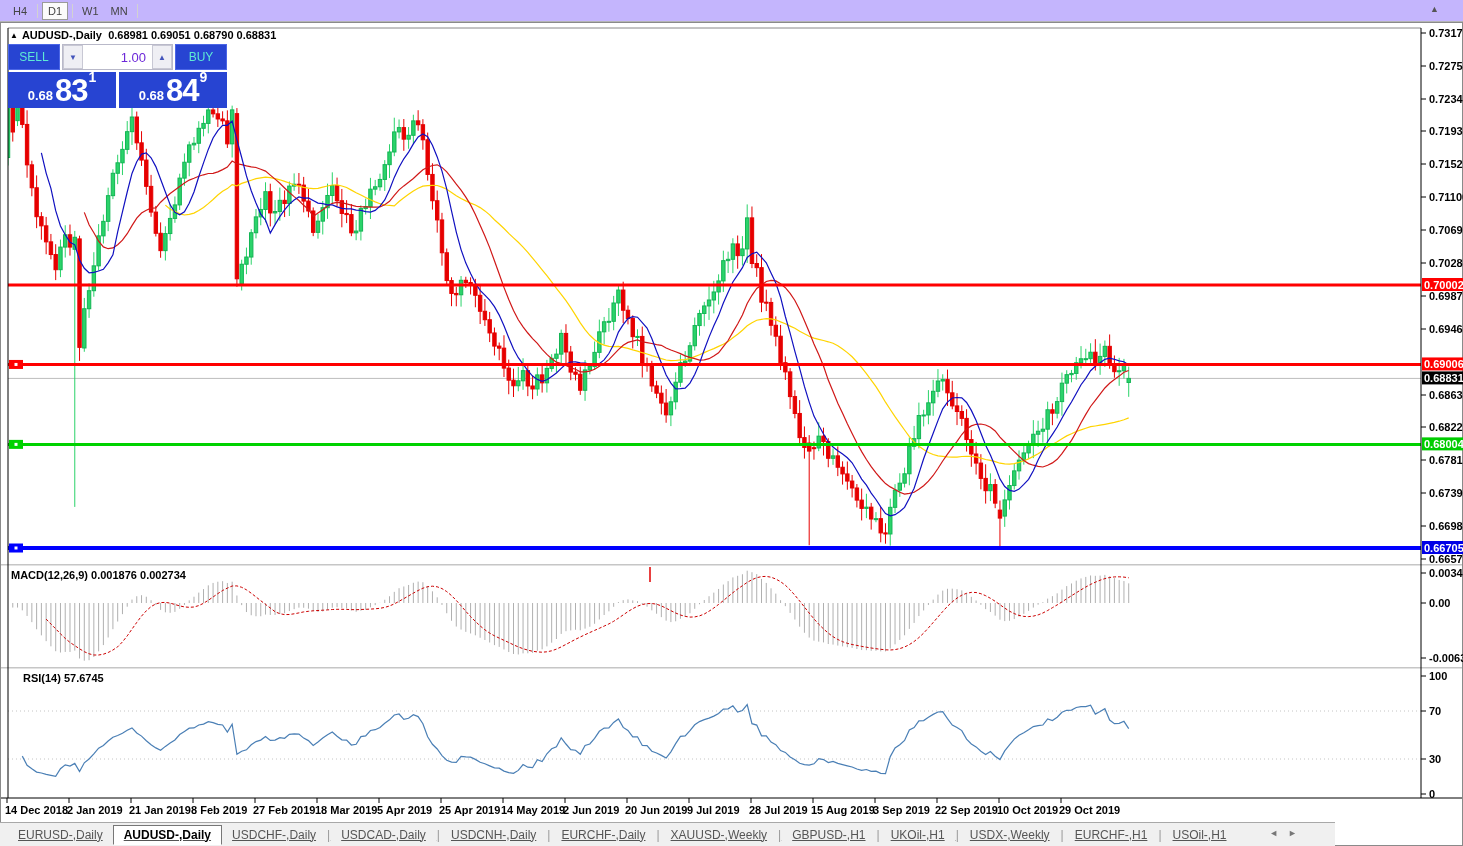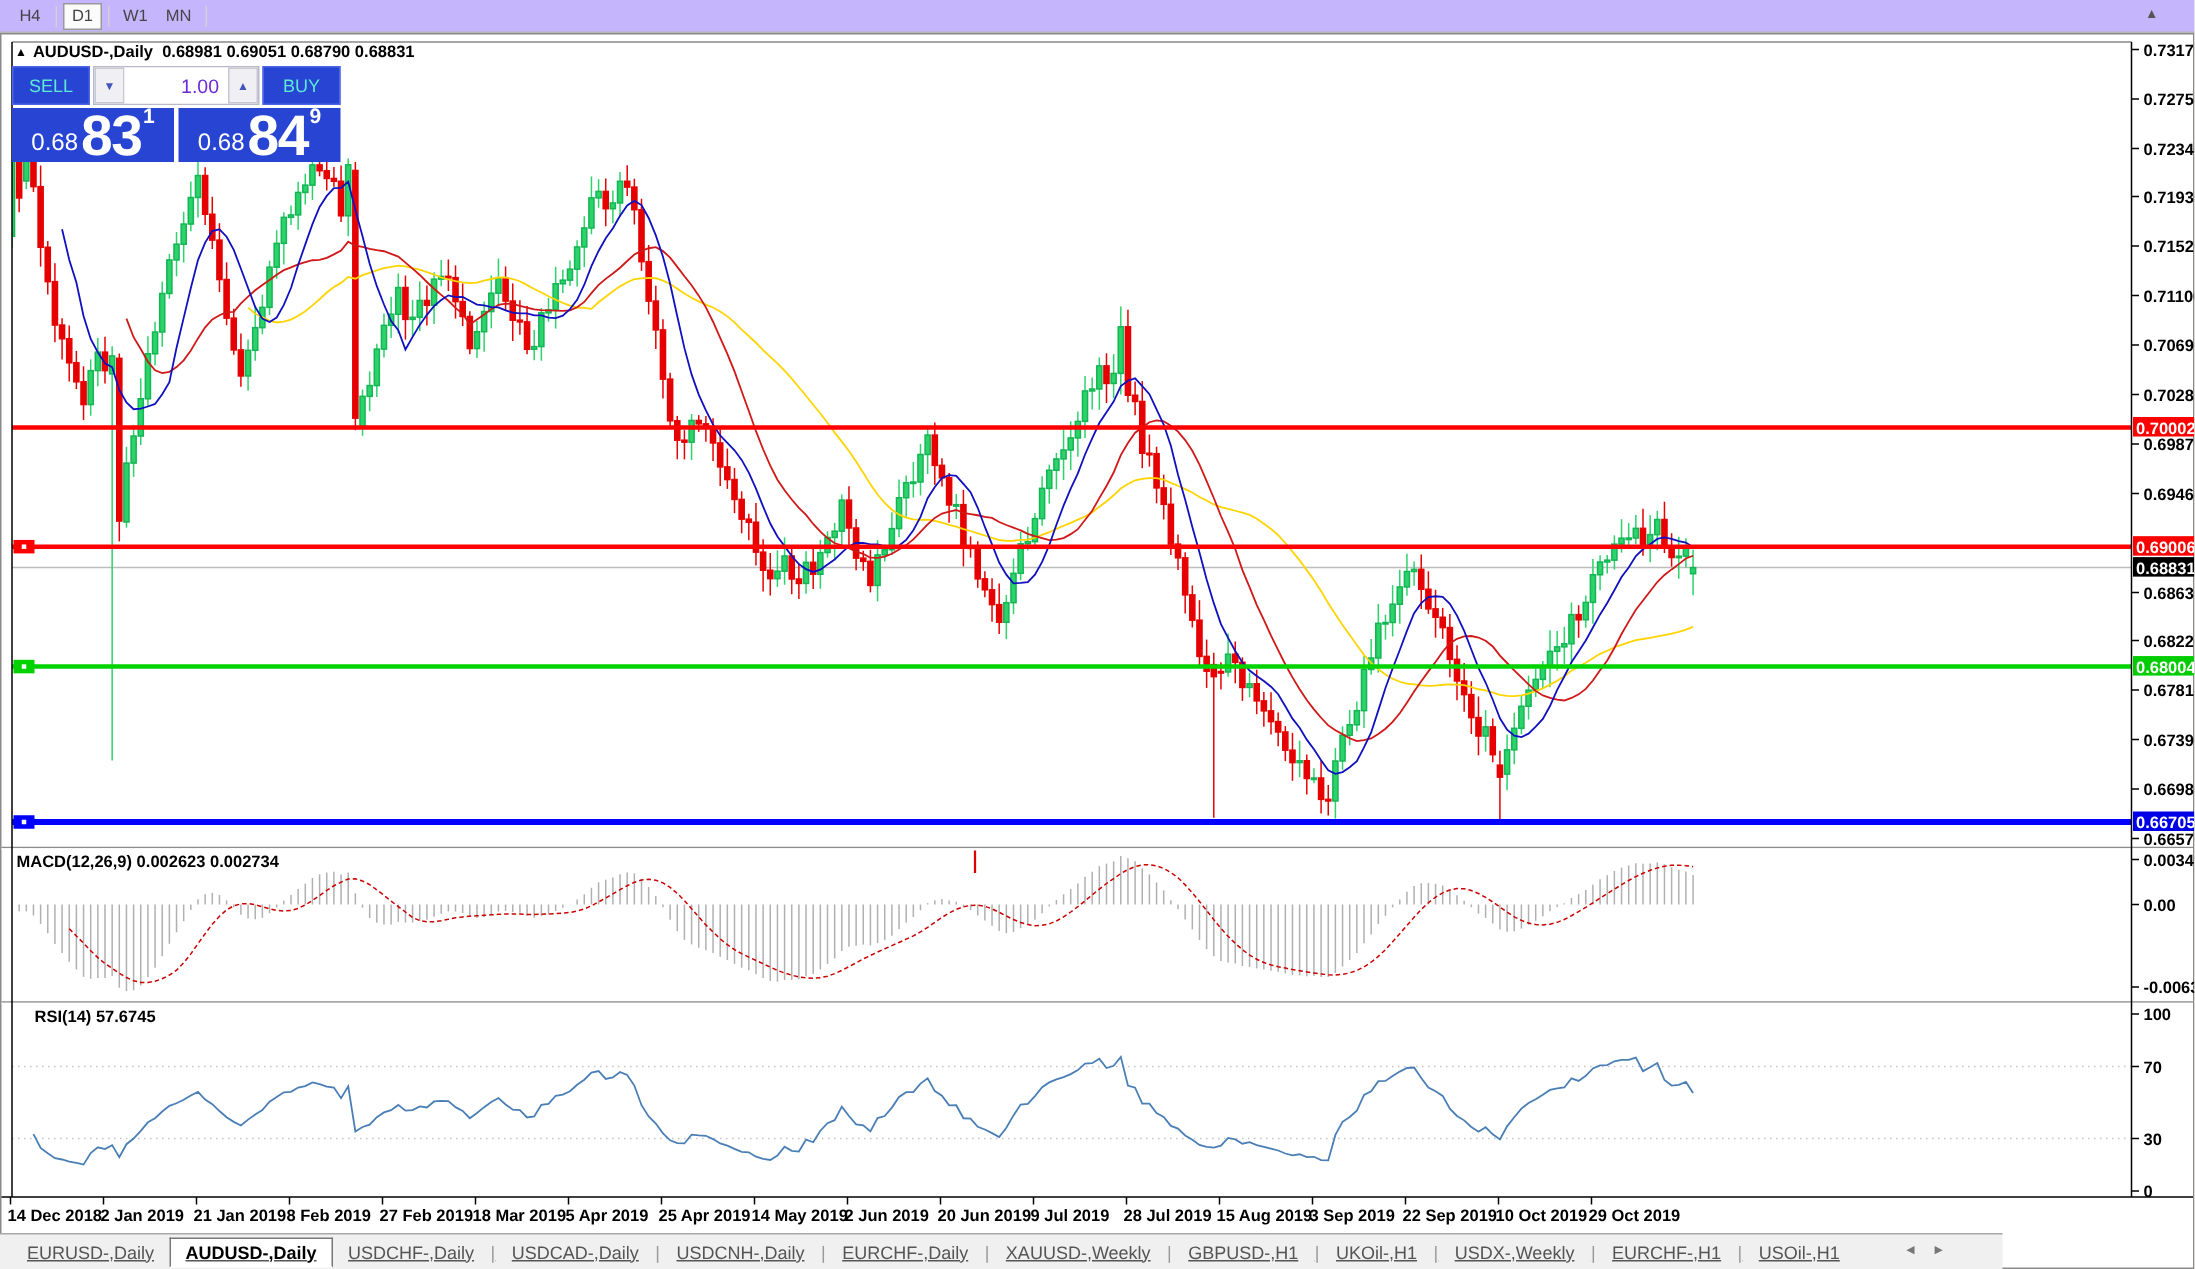--- a/index.html
+++ b/index.html
@@ -34,7 +34,7 @@
   .pricebox{width:108px;background:#2744d2;color:#fff;display:flex;align-items:flex-end;
             justify-content:center;padding-bottom:2px;cursor:pointer;}
   .pricebox.left{margin-right:3px;}
-  .p-int{font-size:16px;font-weight:normal;margin-right:2px;line-height:20px;}
+  .p-int{font-size:13px;font-weight:bold;margin-right:2px;line-height:20px;}
   .p-big{font-size:38px;font-weight:bold;line-height:30px;letter-spacing:-1px;}
   .p-sup{font-size:14px;font-weight:bold;line-height:34px;transform:translateY(-12px);margin-left:1px;}
   

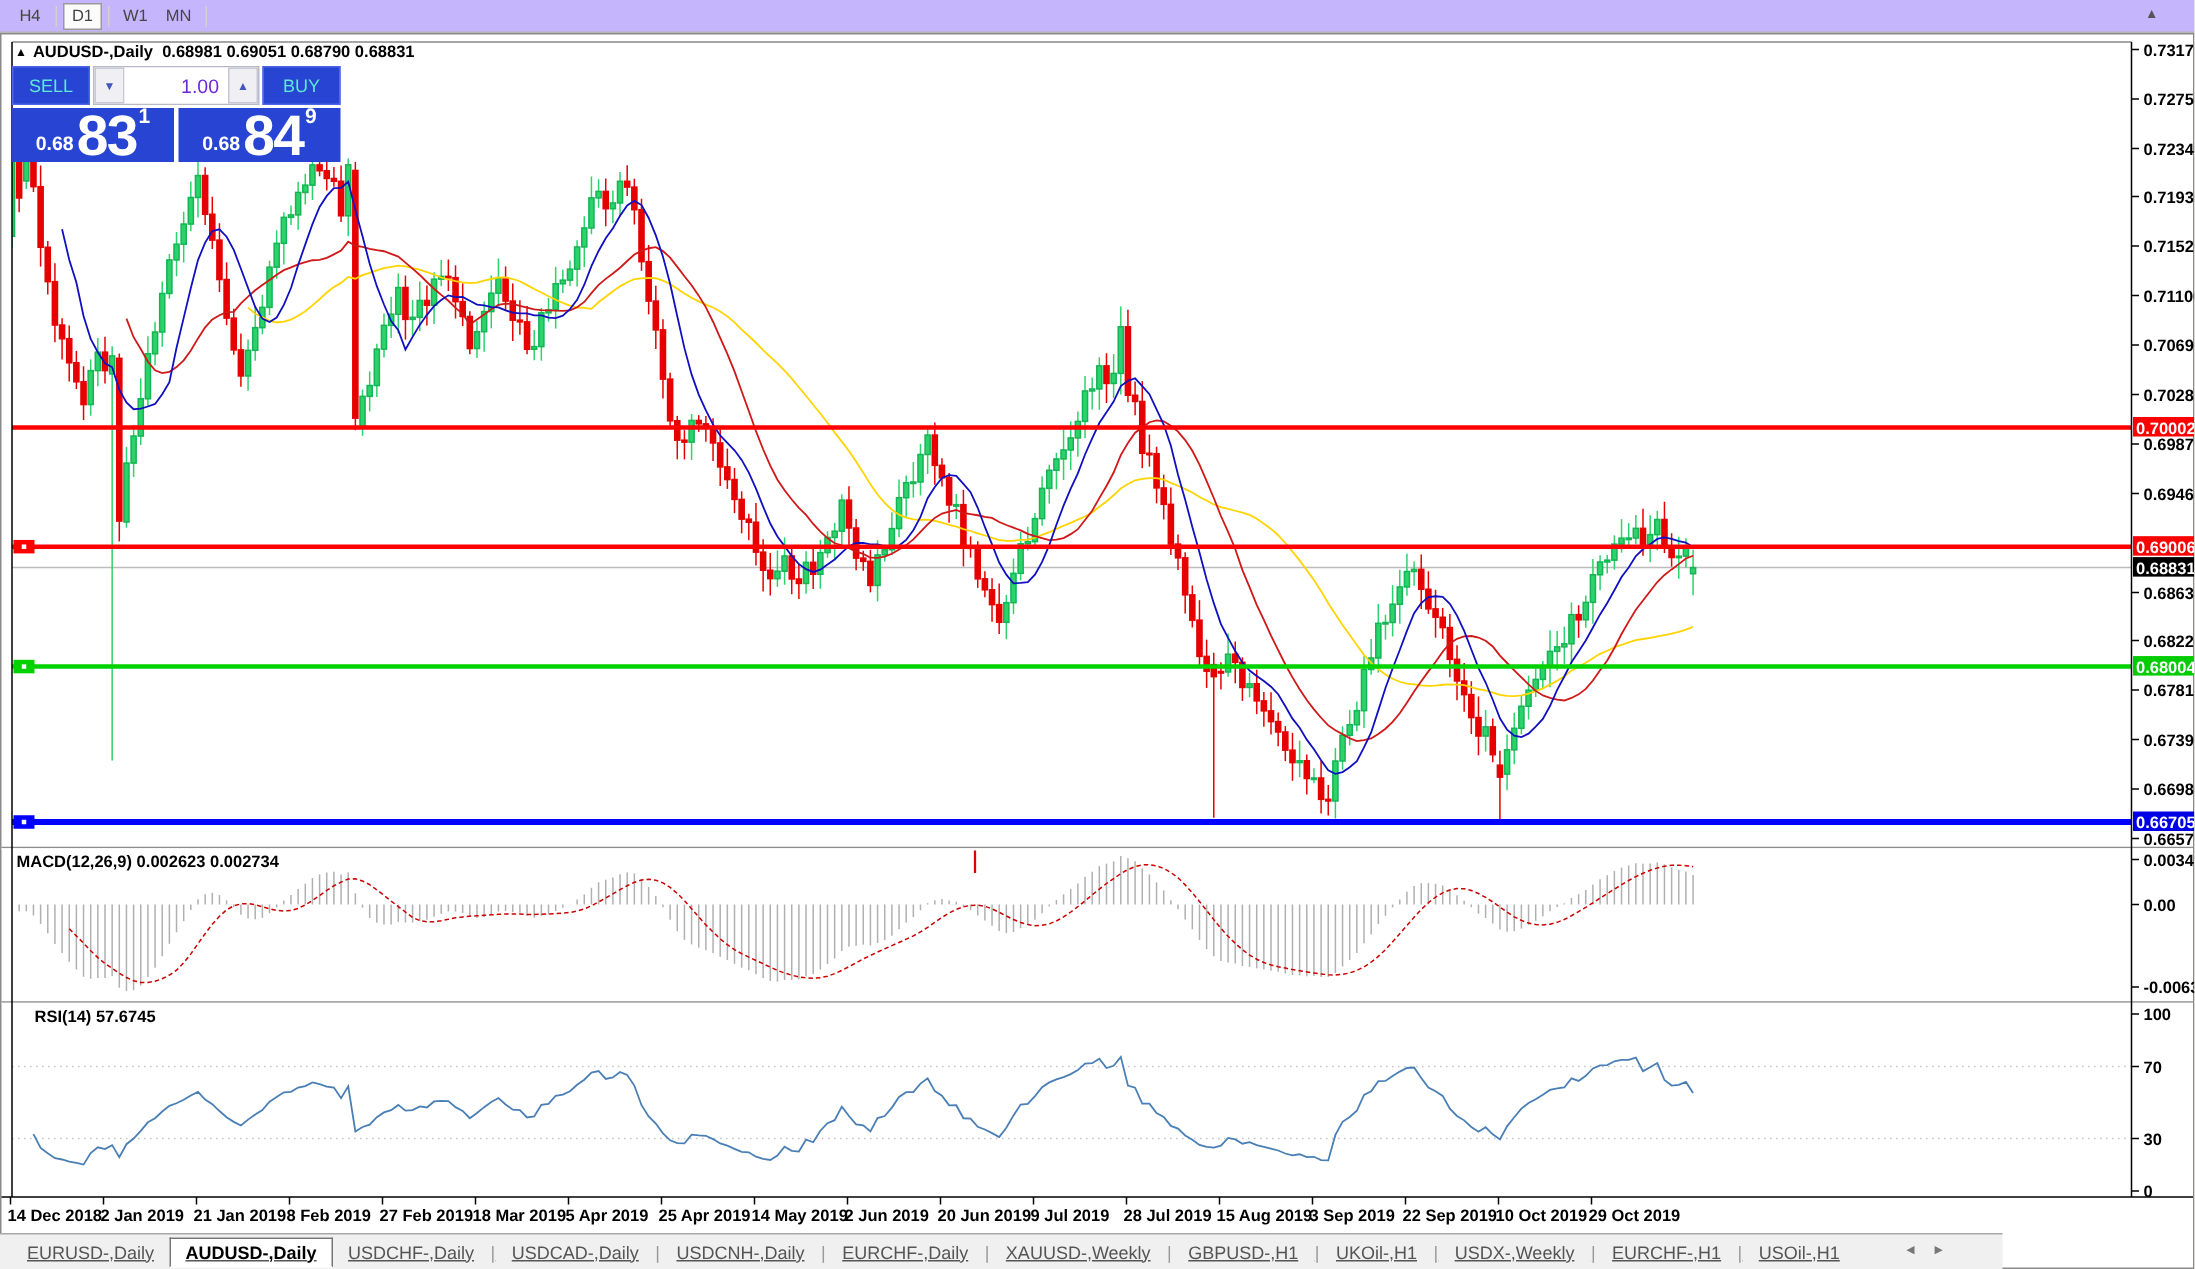--- a/index.html
+++ b/index.html
@@ -35,7 +35,7 @@
             justify-content:center;padding-bottom:2px;cursor:pointer;}
   .pricebox.left{margin-right:3px;}
   .p-int{font-size:13px;font-weight:bold;margin-right:2px;line-height:20px;}
-  .p-big{font-size:38px;font-weight:bold;line-height:30px;letter-spacing:-1px;}
+  .p-big{font-size:31px;font-weight:bold;line-height:30px;letter-spacing:-1px;}
   .p-sup{font-size:14px;font-weight:bold;line-height:34px;transform:translateY(-12px);margin-left:1px;}
   
   .ind-label{position:absolute;z-index:4;font-size:11px;font-weight:bold;color:#000;white-space:nowrap;}

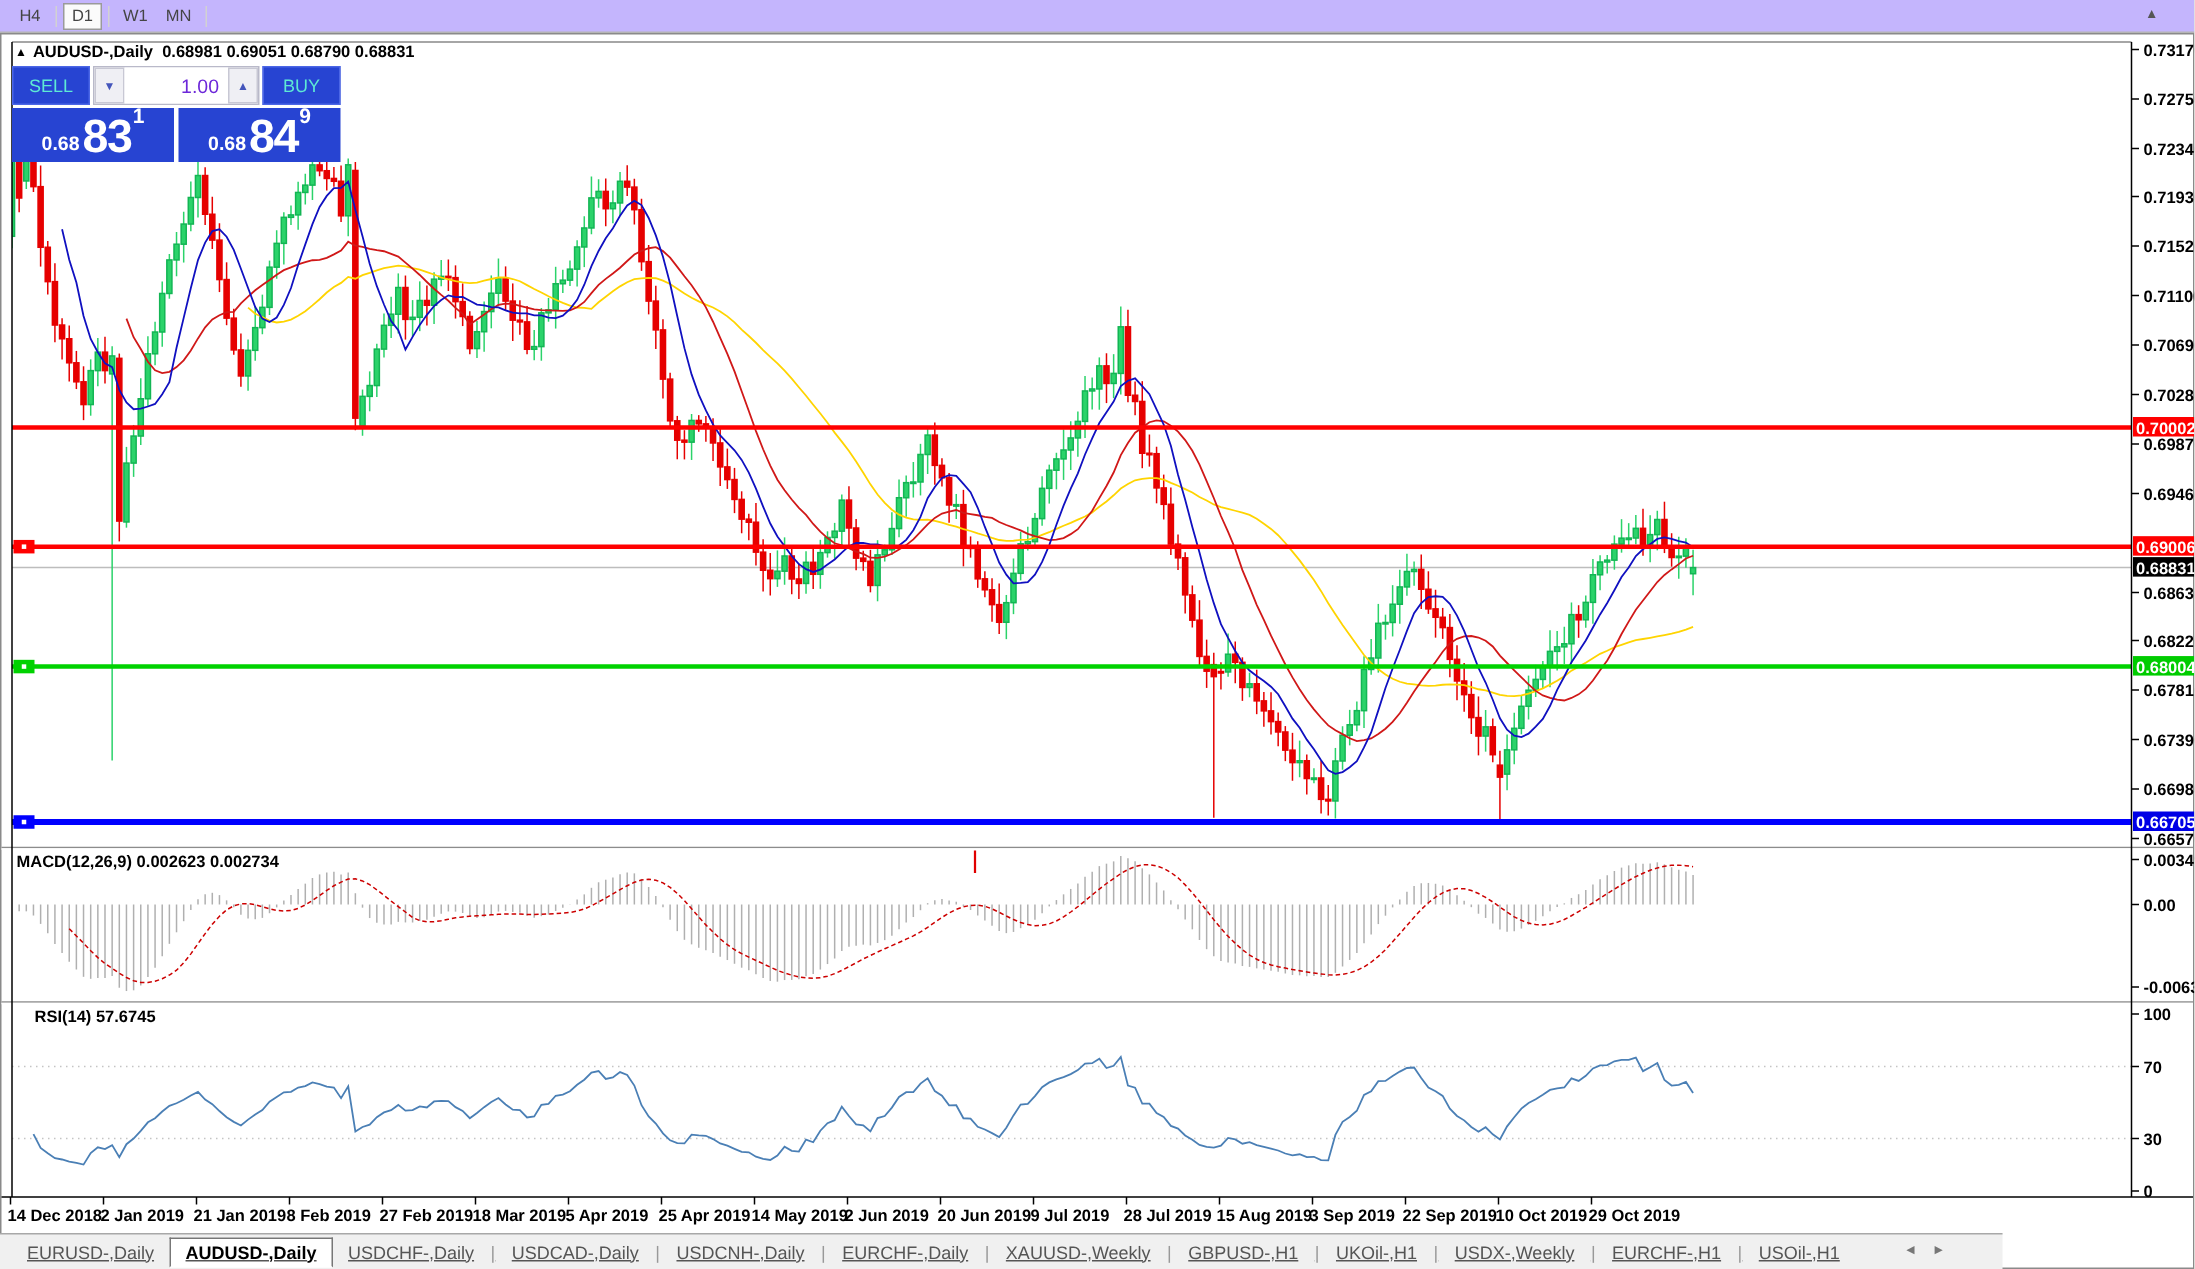--- a/index.html
+++ b/index.html
@@ -936,7 +936,7 @@
     </div>
   </div>
 
-  <div class="ind-label" style="left:11px;top:569px;">MACD(12,26,9) 0.002623 0.002734</div>
+  <div class="ind-label" style="left:11px;top:569px;">MACD(12,26,9) 0.001876 0.002734</div>
   <div class="ind-label" style="left:23px;top:672px;">RSI(14) 57.6745</div>
 
   <div class="tabbar">

